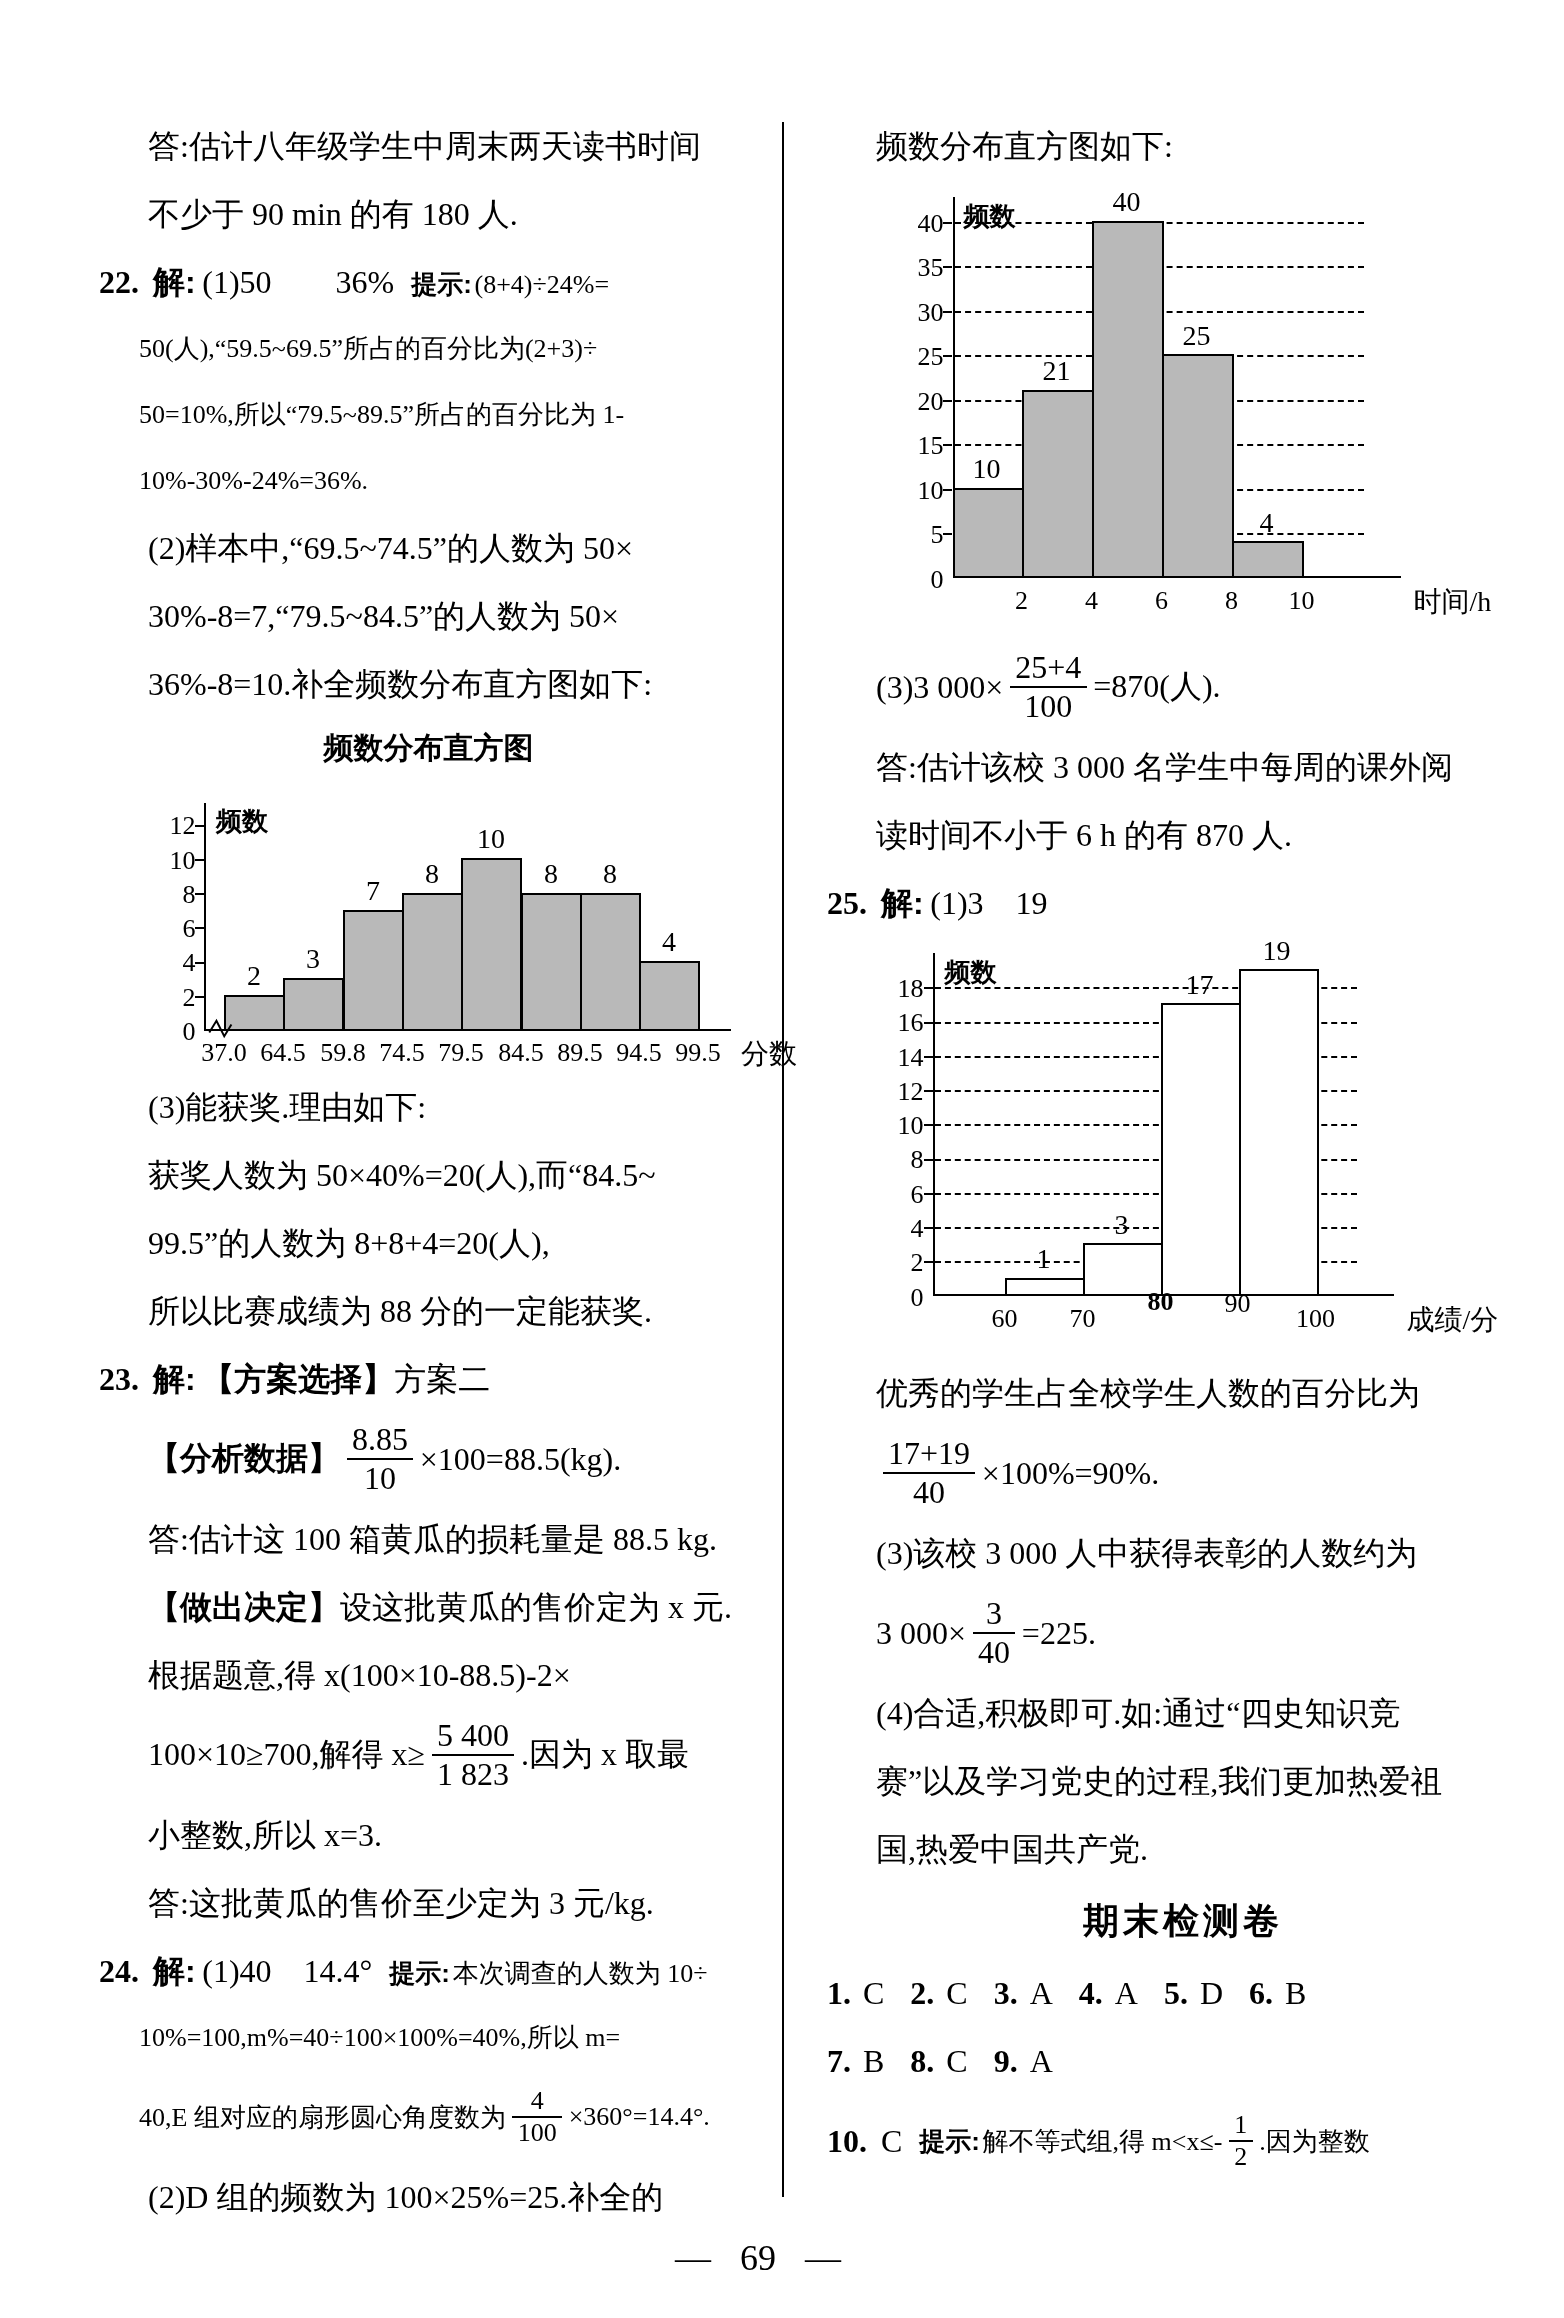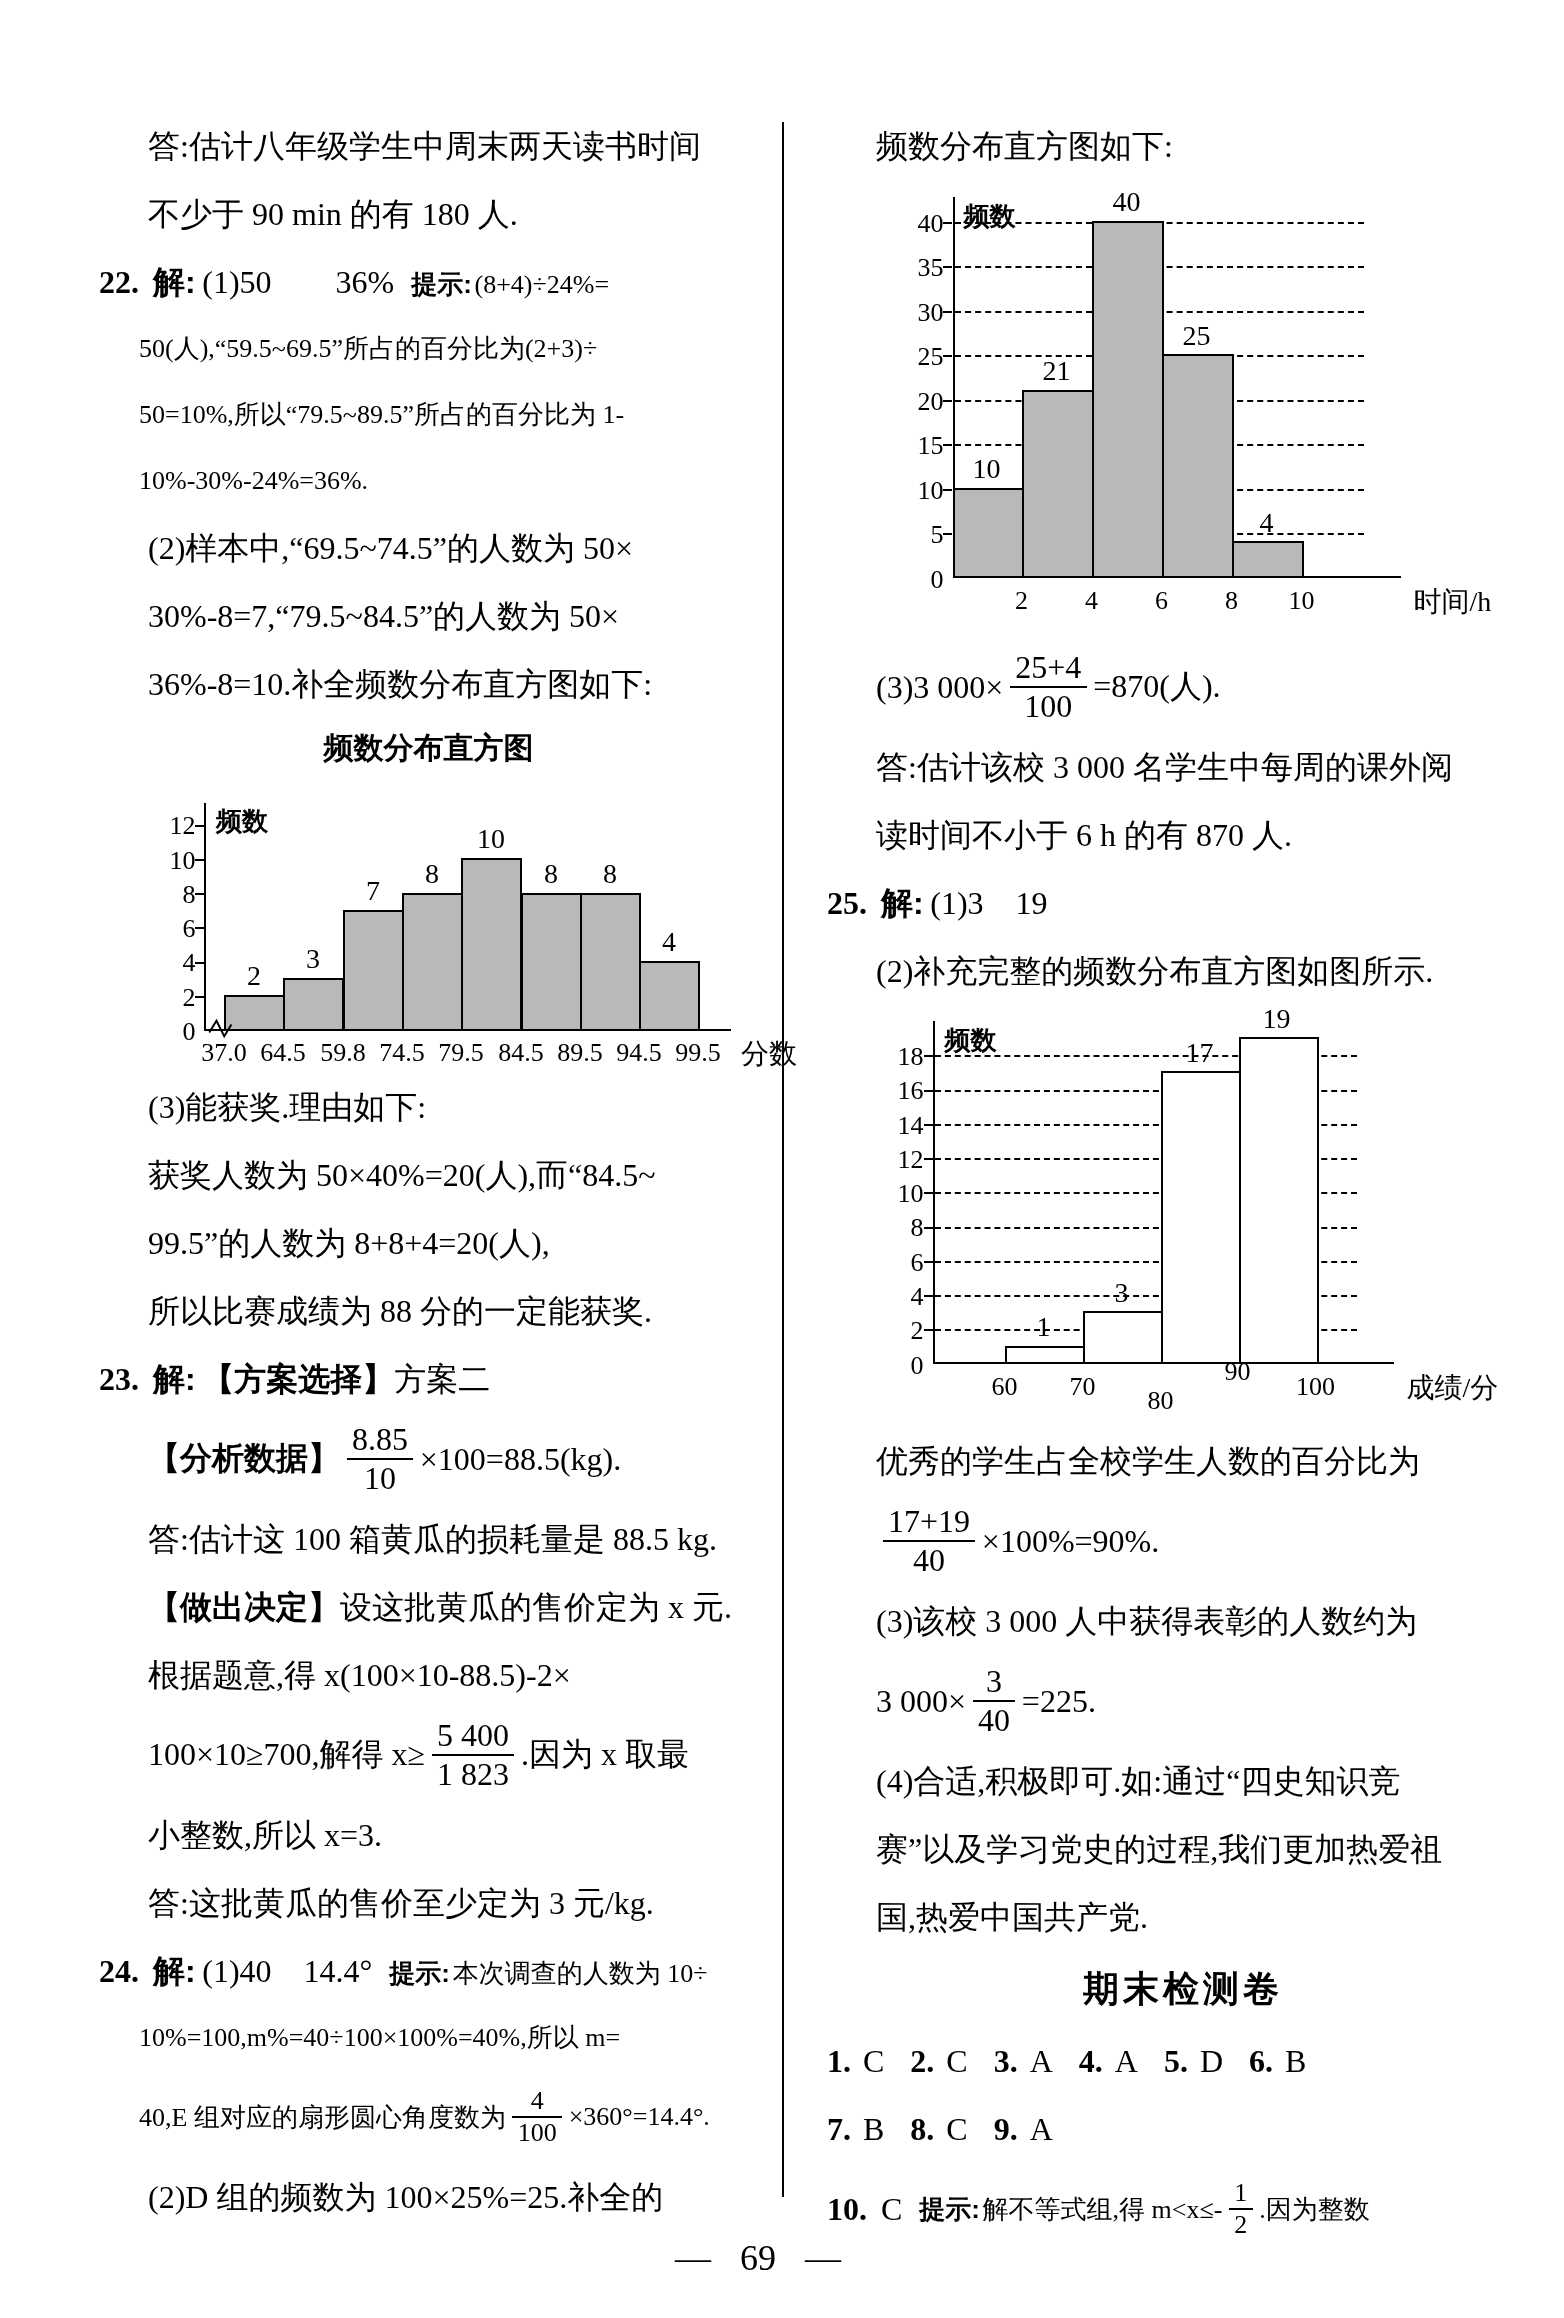--- a/index.html
+++ b/index.html
@@ -235,7 +235,6 @@
     <div class="ln">
       <span class="qnum">25.</span><span class="hei jie">解:</span><span>(1)3　19</span>
     </div>
-    <div class="ln ind">(2)补充完整的频数分布直方图如图所示.</div>
 
     <div class="chart" id="chartC">
         <div class="grid" style="left: 101px; bottom: 96px; width: 422px;"></div>

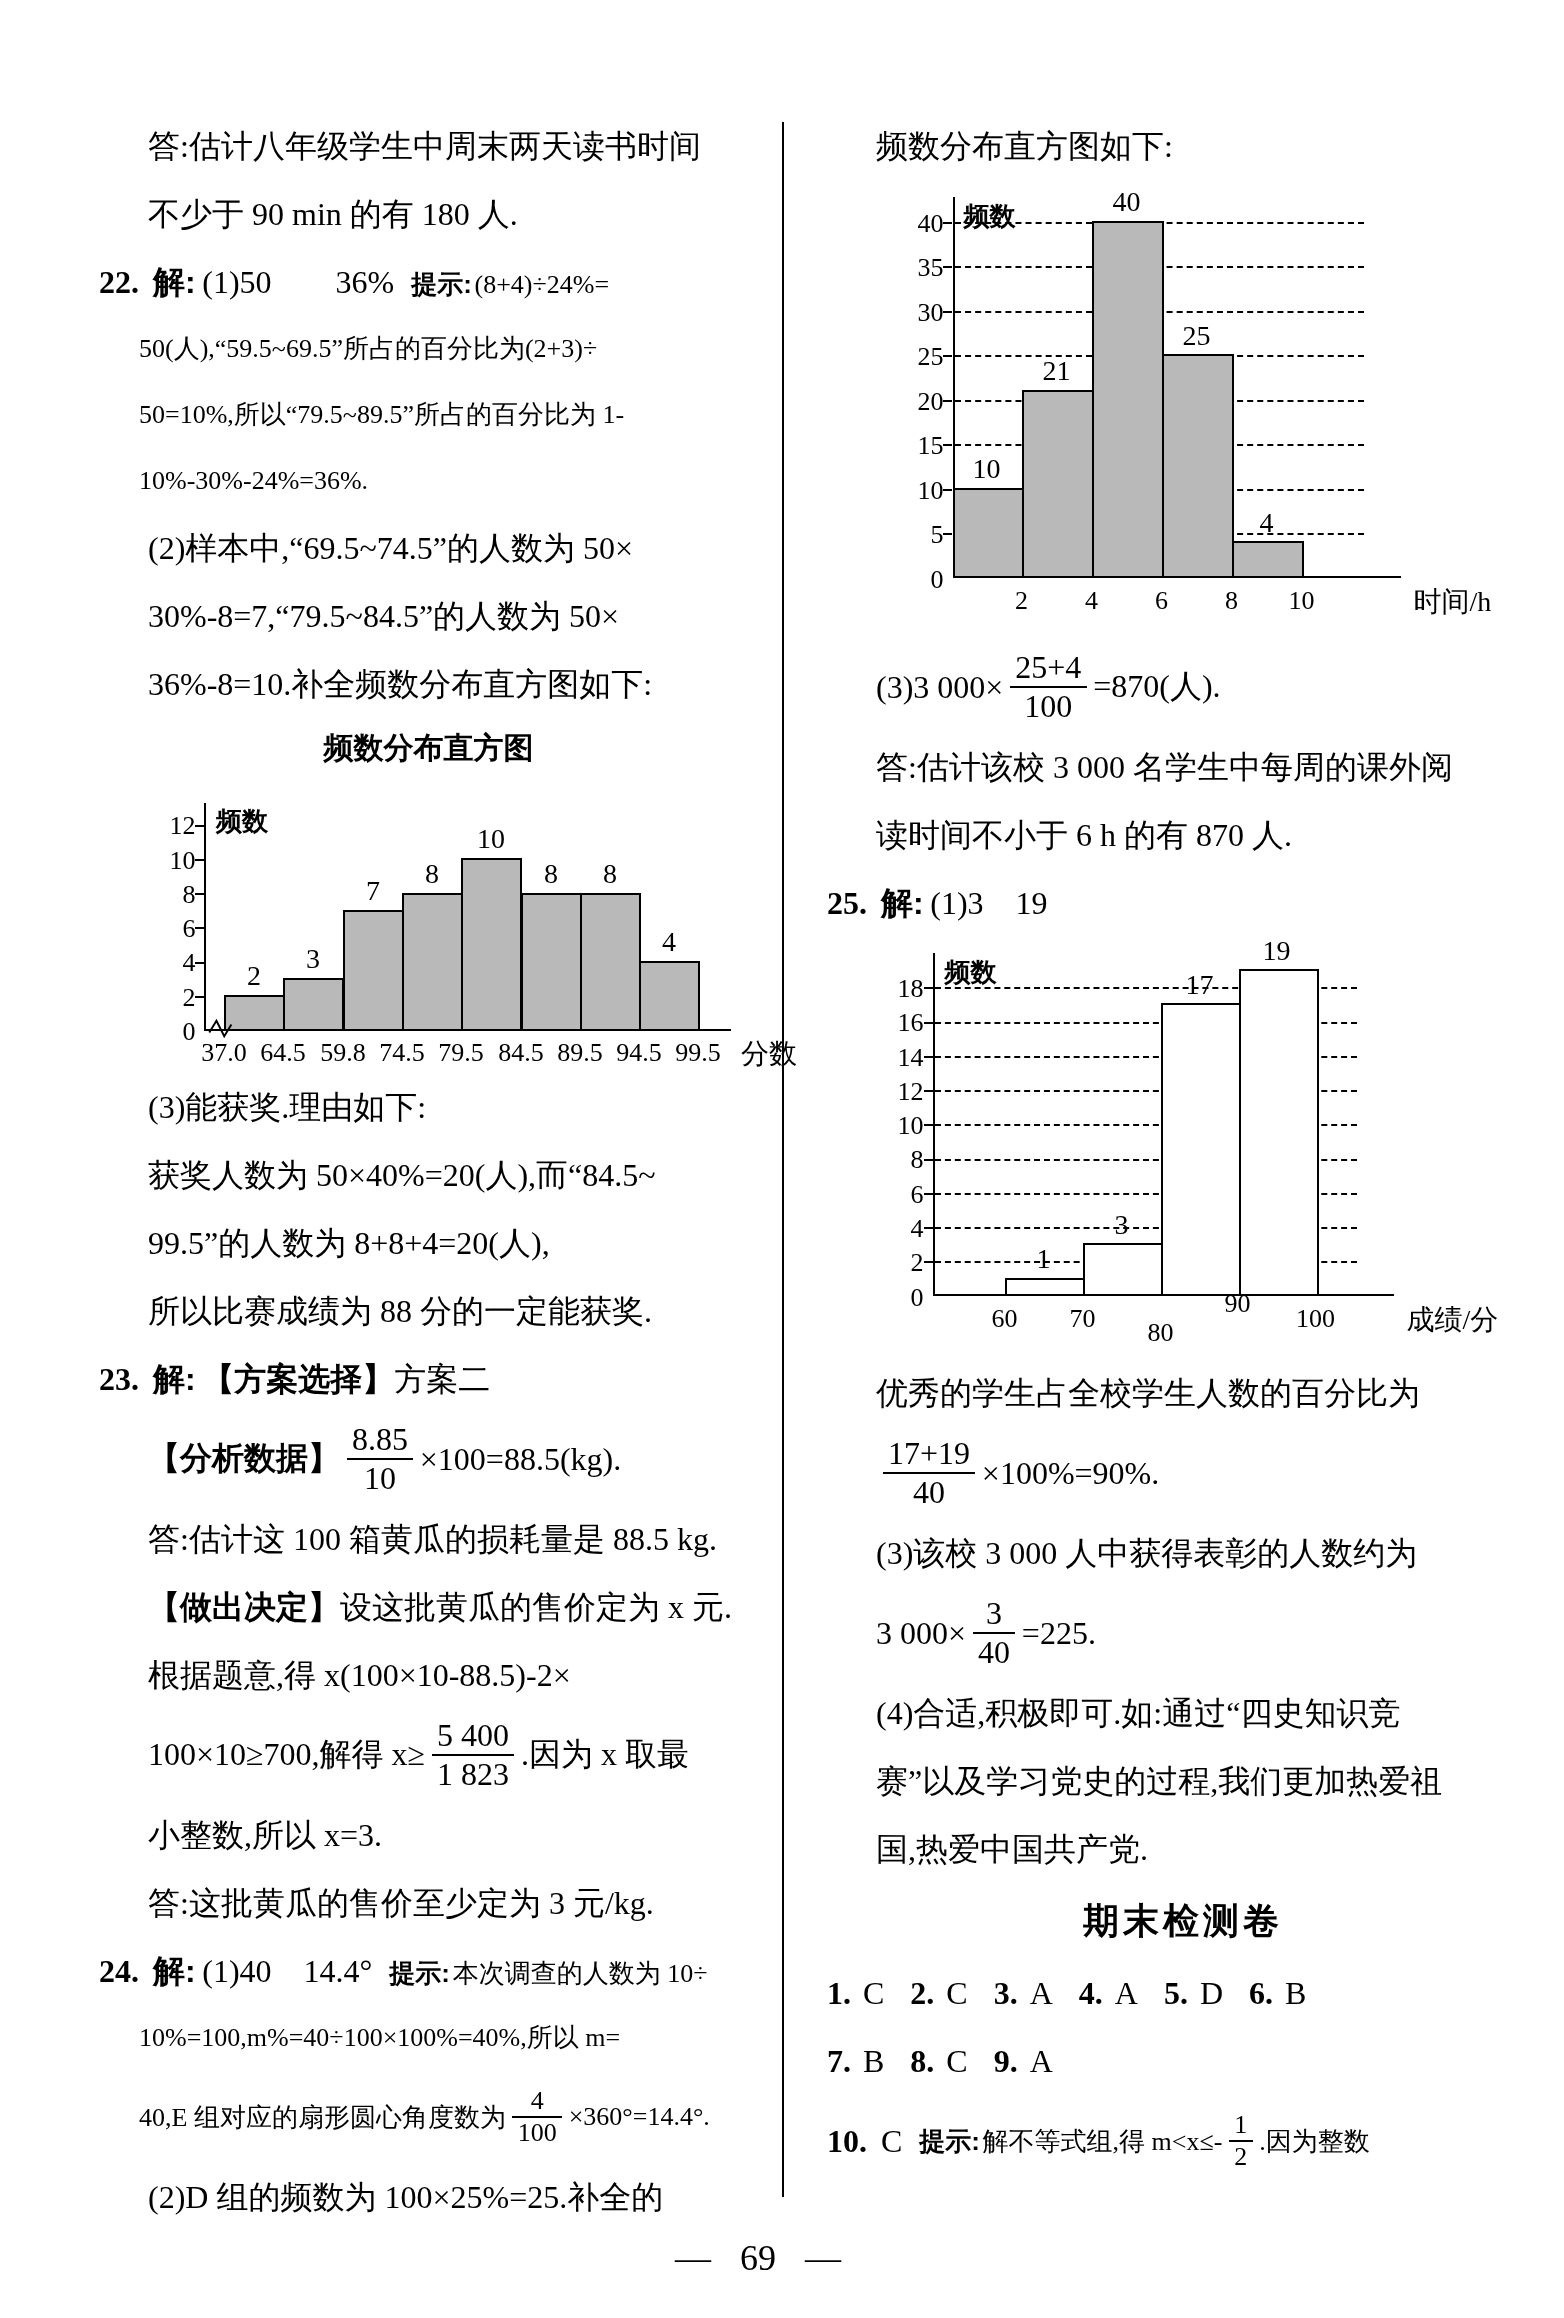--- a/index.html
+++ b/index.html
@@ -277,7 +277,7 @@
         <div class="vlabel" style="left: 391px; bottom: 393px; width: 104px;">19</div>
         <div class="xtickl" style="left: 125px; bottom: 24.4px; width: 92px;">60</div>
         <div class="xtickl" style="left: 203px; bottom: 24.4px; width: 92px;">70</div>
-        <div class="xtickl" style="left: 281px; bottom: 10px; width: 92px;">80</div>
+        <div class="xtickl" style="left: 281px; bottom: 41px; width: 92px; font-weight: bold;">80</div>
         <div class="xtickl" style="left: 358px; bottom: 39px; width: 92px;">90</div>
         <div class="xtickl" style="left: 436px; bottom: 24.4px; width: 92px;">100</div>
         <div class="ylab" style="left: 111px; bottom: 372px;">频数</div>

